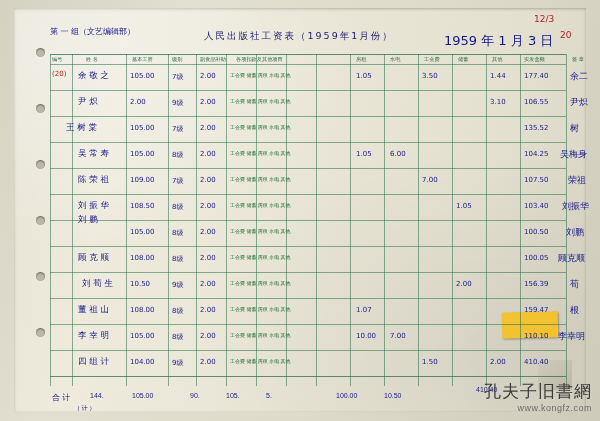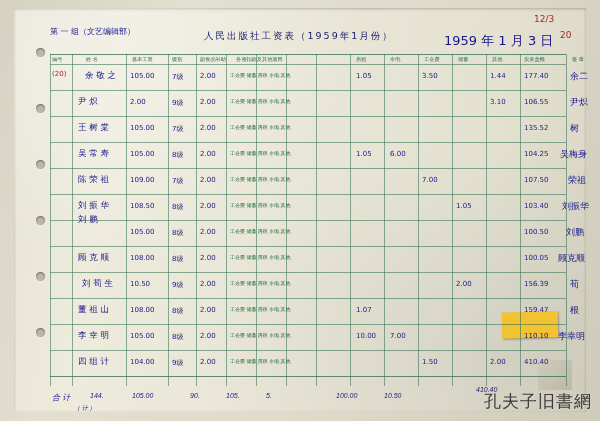--- a/index.html
+++ b/index.html
@@ -153,7 +153,7 @@
       <div class="cell colhdr" style="left:522px;top:2px">签 章</div>
 
       <div class="cell hand red num" style="left:2px;top:16px">(20)</div>
-      <div class="cell hand name" style="left:35px;top:16px">余 敬 之</div>
+      <div class="cell hand name" style="left:28px;top:16px">余 敬 之</div>
       <div class="cell hand num" style="left:80px;top:18px">105.00</div>
       <div class="cell hand num" style="left:122px;top:18px">7级</div>
       <div class="cell hand num" style="left:150px;top:18px">2.00</div>

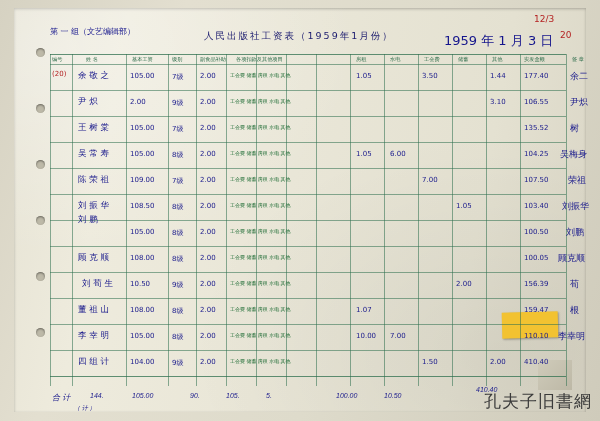--- a/index.html
+++ b/index.html
@@ -173,7 +173,7 @@
       <div class="cell hand num" style="left:474px;top:44px">106.55</div>
       <div class="cell sig" style="left:520px;top:42px">尹炽</div>
 
-      <div class="cell hand name" style="left:28px;top:68px">王 树 棠</div>
+      <div class="cell hand name" style="left:16px;top:68px">王 树 棠</div>
       <div class="cell hand num" style="left:80px;top:70px">105.00</div>
       <div class="cell hand num" style="left:122px;top:70px">7级</div>
       <div class="cell hand num" style="left:150px;top:70px">2.00</div>

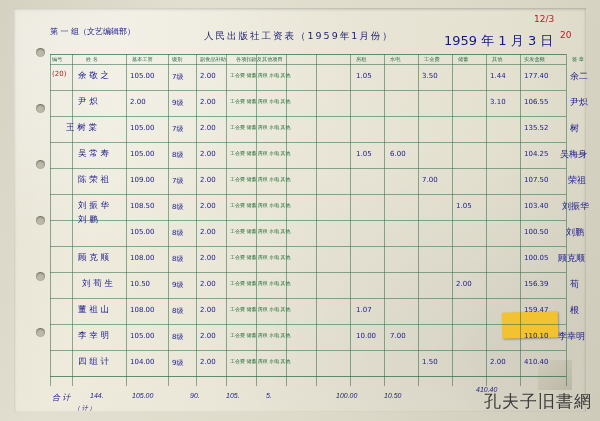--- a/index.html
+++ b/index.html
@@ -68,7 +68,7 @@
   .sig{font-size:9px;color:#1a1a8c;}
   .colhdr{font-size:5.2px;color:#2b6b49;}
   .footer-note{
-    position:absolute;font-size:7px;color:#1a1a8c;font-style:italic;
+    position:absolute;font-size:7px;color:#1a1a8c;
   }
   
   .wm{

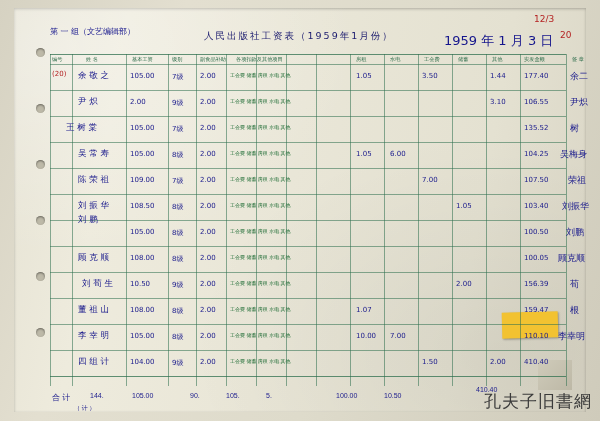--- a/index.html
+++ b/index.html
@@ -279,6 +279,7 @@
 
   <div class="wm">
     <div class="cn">孔夫子旧書網</div>
+    <div class="url">www.kongfz.com</div>
   </div>
 </div>
 

